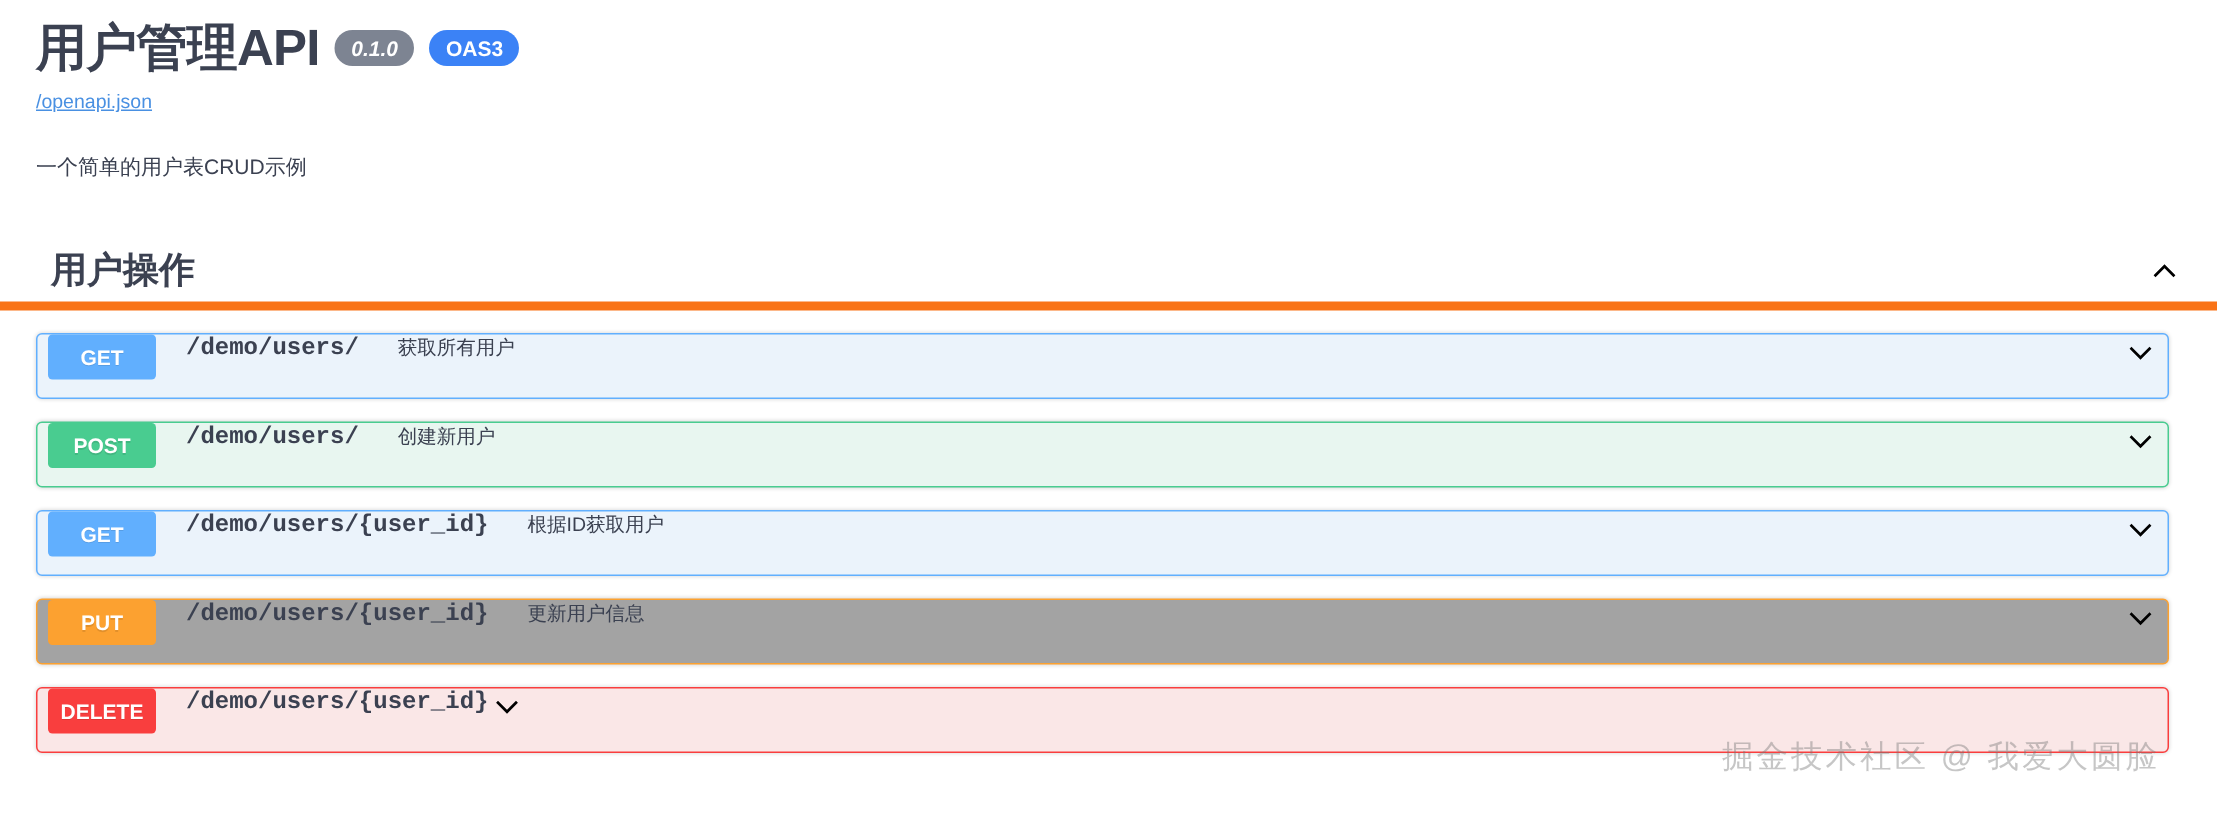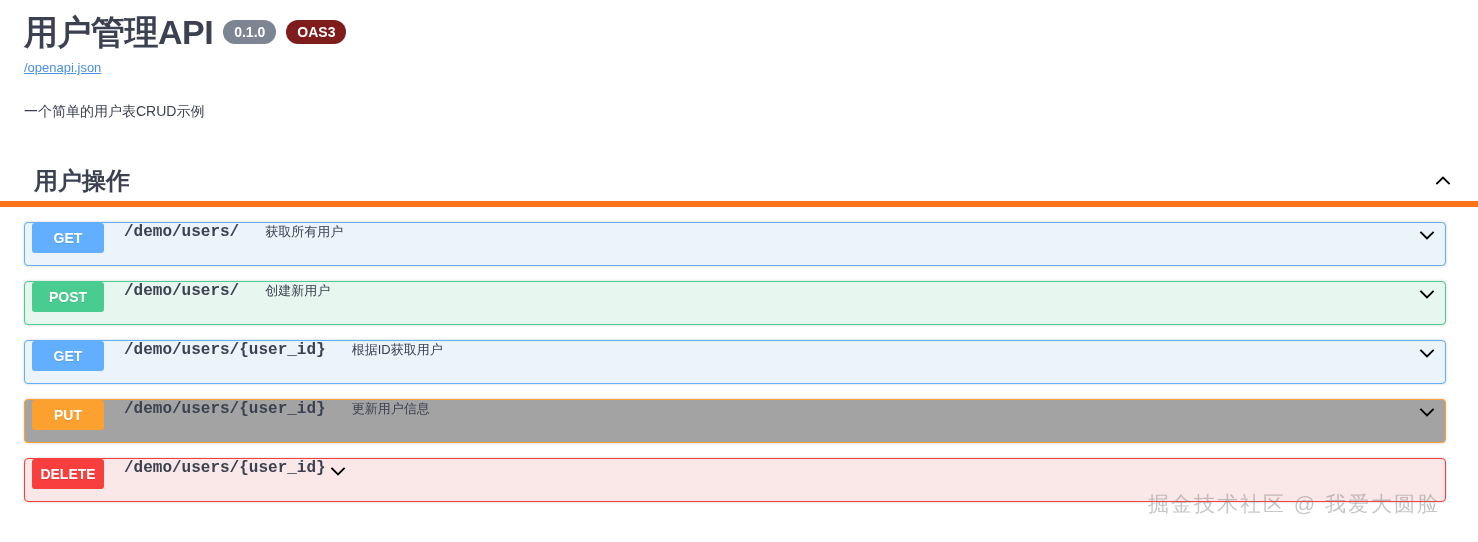--- a/index.html
+++ b/index.html
@@ -43,7 +43,7 @@
     line-height: 24px;
     white-space: nowrap;
   }
-  .badge-version { background: #7d8492; }
+  .badge-version { background: #7d8492; font-style: italic; }
   .badge-oas { background: #7f1d1d; }
 
   .spec-link {

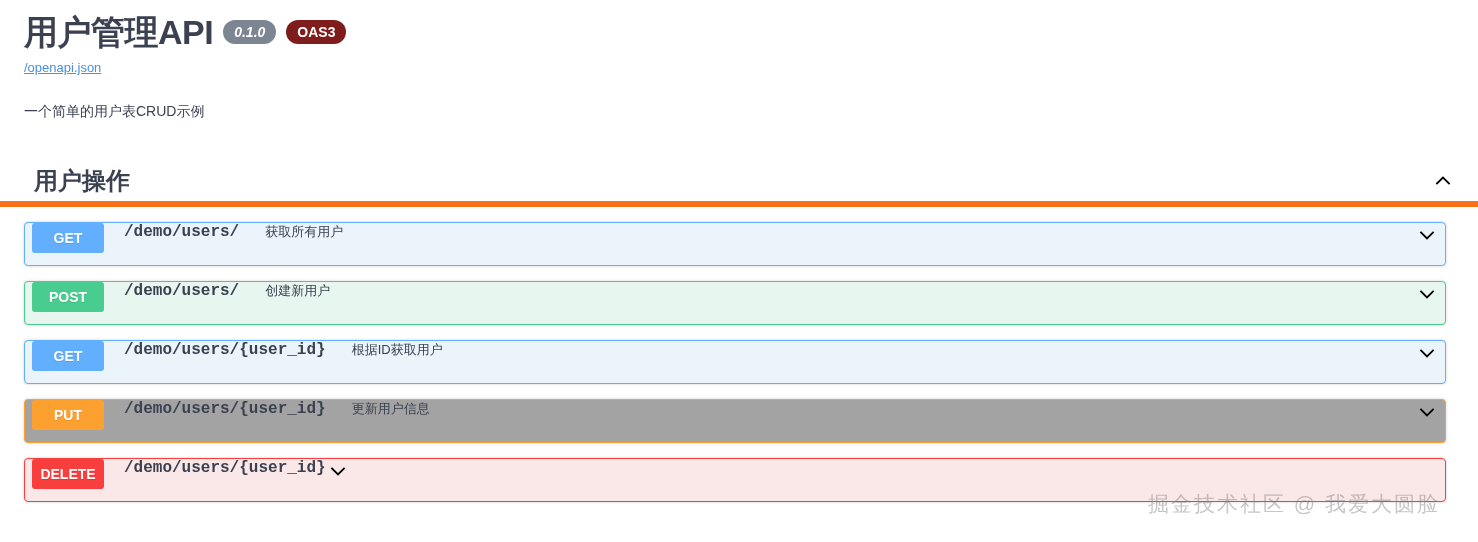--- a/index.html
+++ b/index.html
@@ -44,7 +44,7 @@
     white-space: nowrap;
   }
   .badge-version { background: #7d8492; font-style: italic; }
-  .badge-oas { background: #7f1d1d; }
+  .badge-oas { background: #3b82f6; }
 
   .spec-link {
     display: block;

